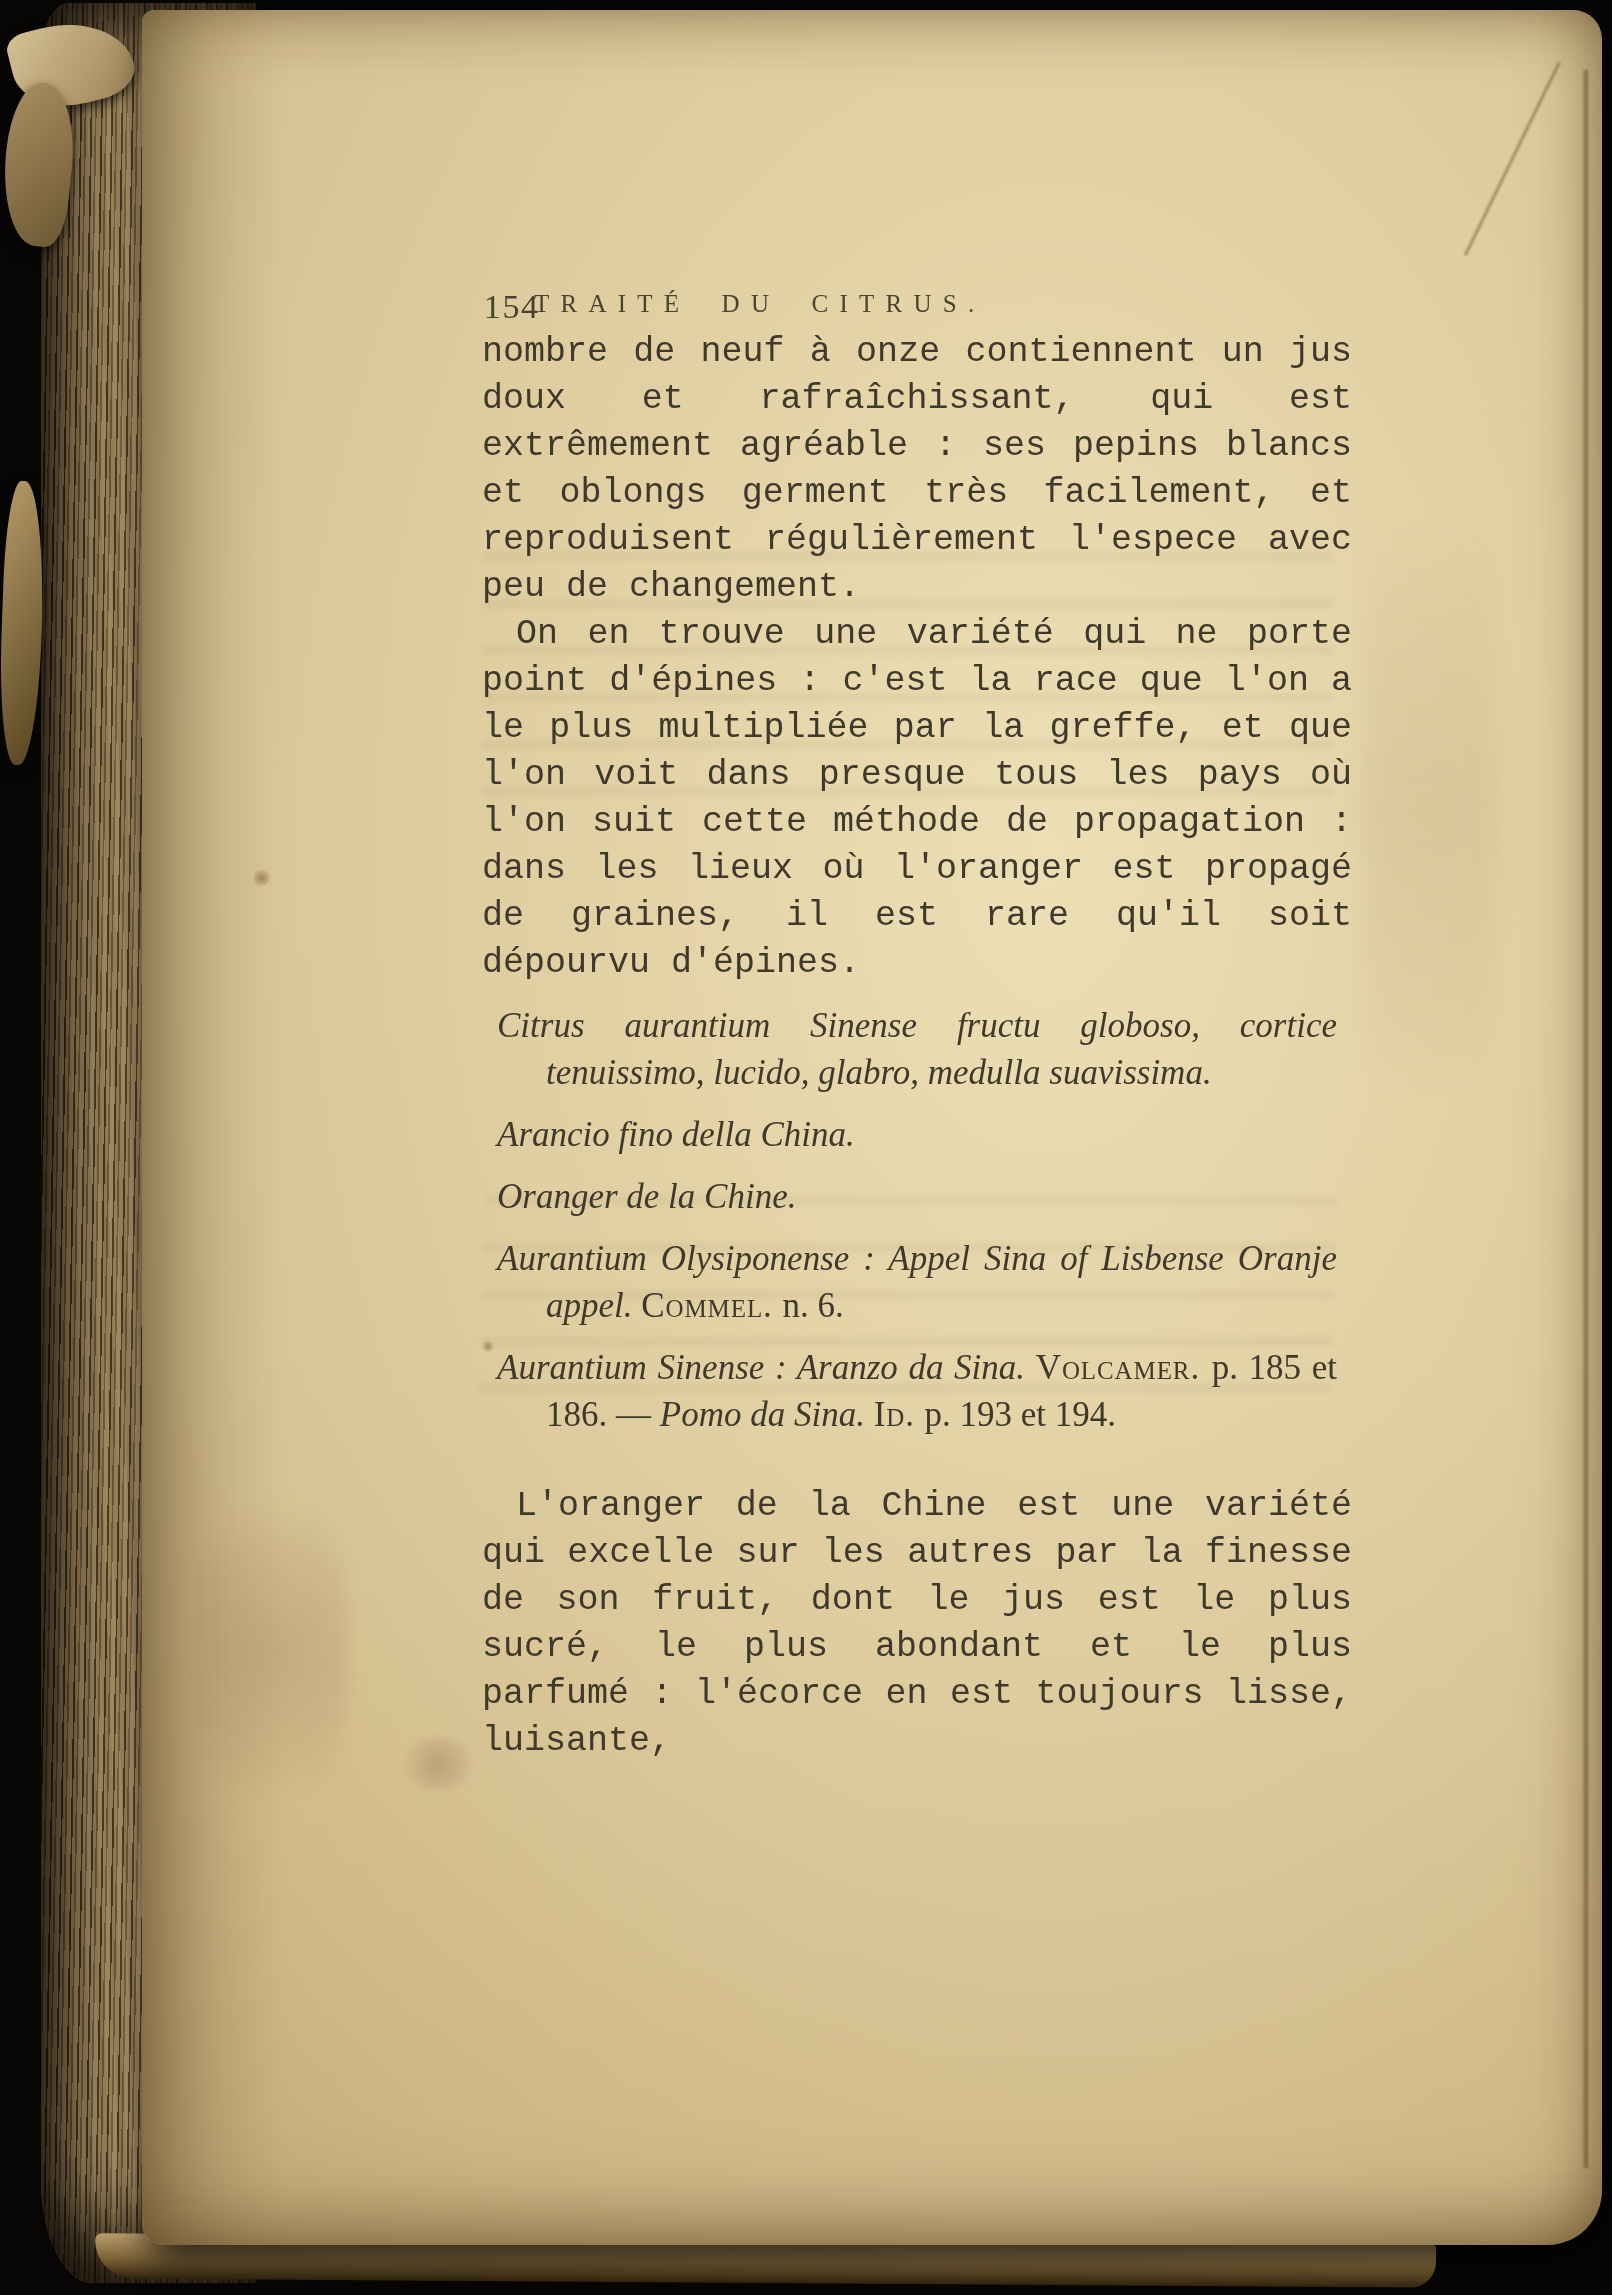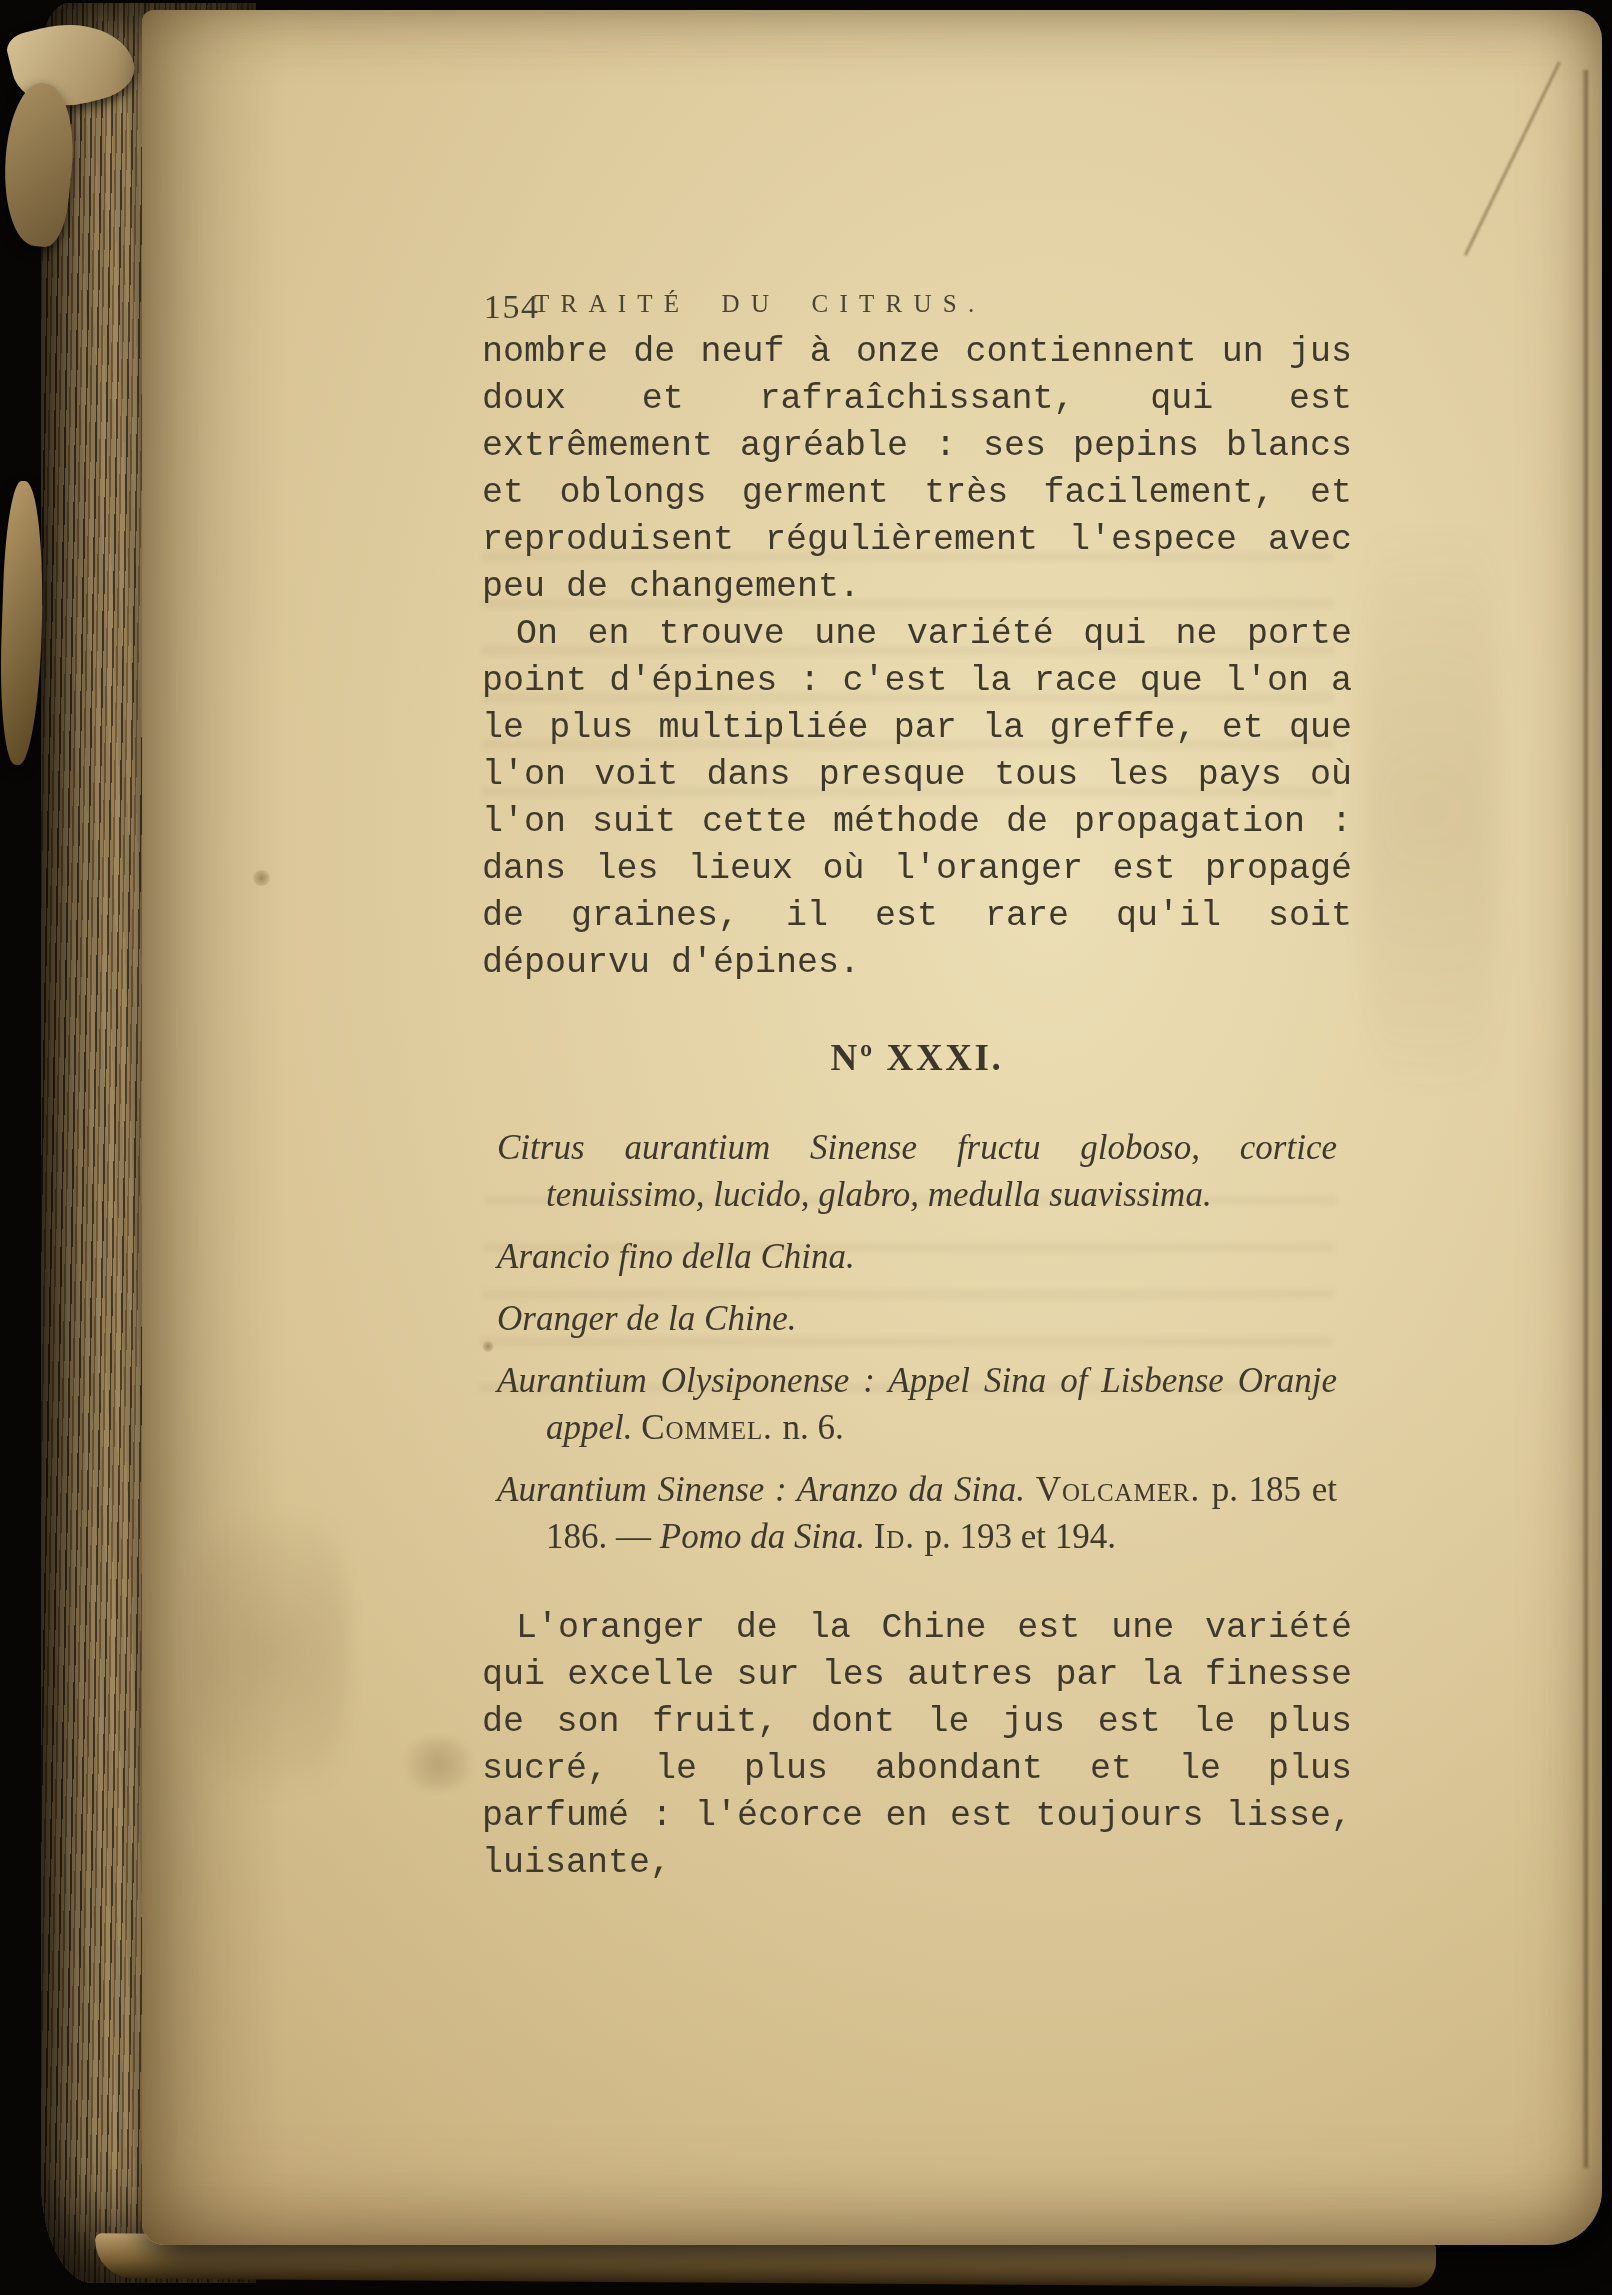--- a/index.html
+++ b/index.html
@@ -177,7 +177,6 @@
       <p class="body-par">nombre de neuf à onze contiennent un jus doux et rafraîchissant, qui est extrêmement agréable : ses pepins blancs et oblongs germent très facilement, et reproduisent régulièrement l'espece avec peu de changement.</p>
       <p class="body-par indent">On en trouve une variété qui ne porte point d'épines : c'est la race que l'on a le plus multipliée par la greffe, et que l'on voit dans presque tous les pays où l'on suit cette méthode de propagation : dans les lieux où l'oranger est propagé de graines, il est rare qu'il soit dépourvu d'épines.</p>
 
-      <h2 class="section-head">Nº XXXI.</h2>
 
       <div class="entries">
 

